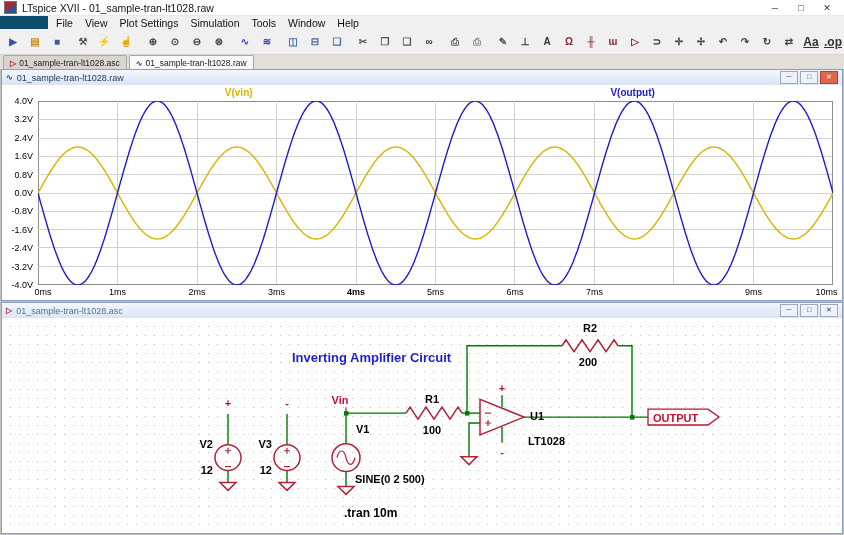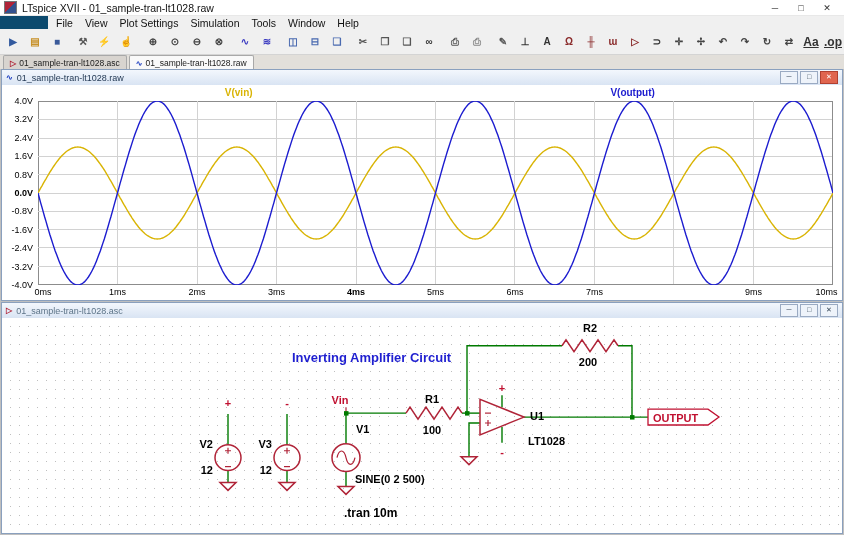--- a/index.html
+++ b/index.html
@@ -165,7 +165,7 @@
             <div class="ylab" style="top: calc(20% - 5px);">2.4V</div>
             <div class="ylab" style="top: calc(30% - 5px);">1.6V</div>
             <div class="ylab" style="top: calc(40% - 5px);">0.8V</div>
-            <div class="ylab" style="top: calc(50% - 5px); font-weight: bold;">0.0V</div>
+            <div class="ylab" style="top: calc(50% - 5px);">0.0V</div>
             <div class="ylab" style="top: calc(60% - 5px);">-0.8V</div>
             <div class="ylab" style="top: calc(70% - 5px);">-1.6V</div>
             <div class="ylab" style="top: calc(80% - 5px);">-2.4V</div>

